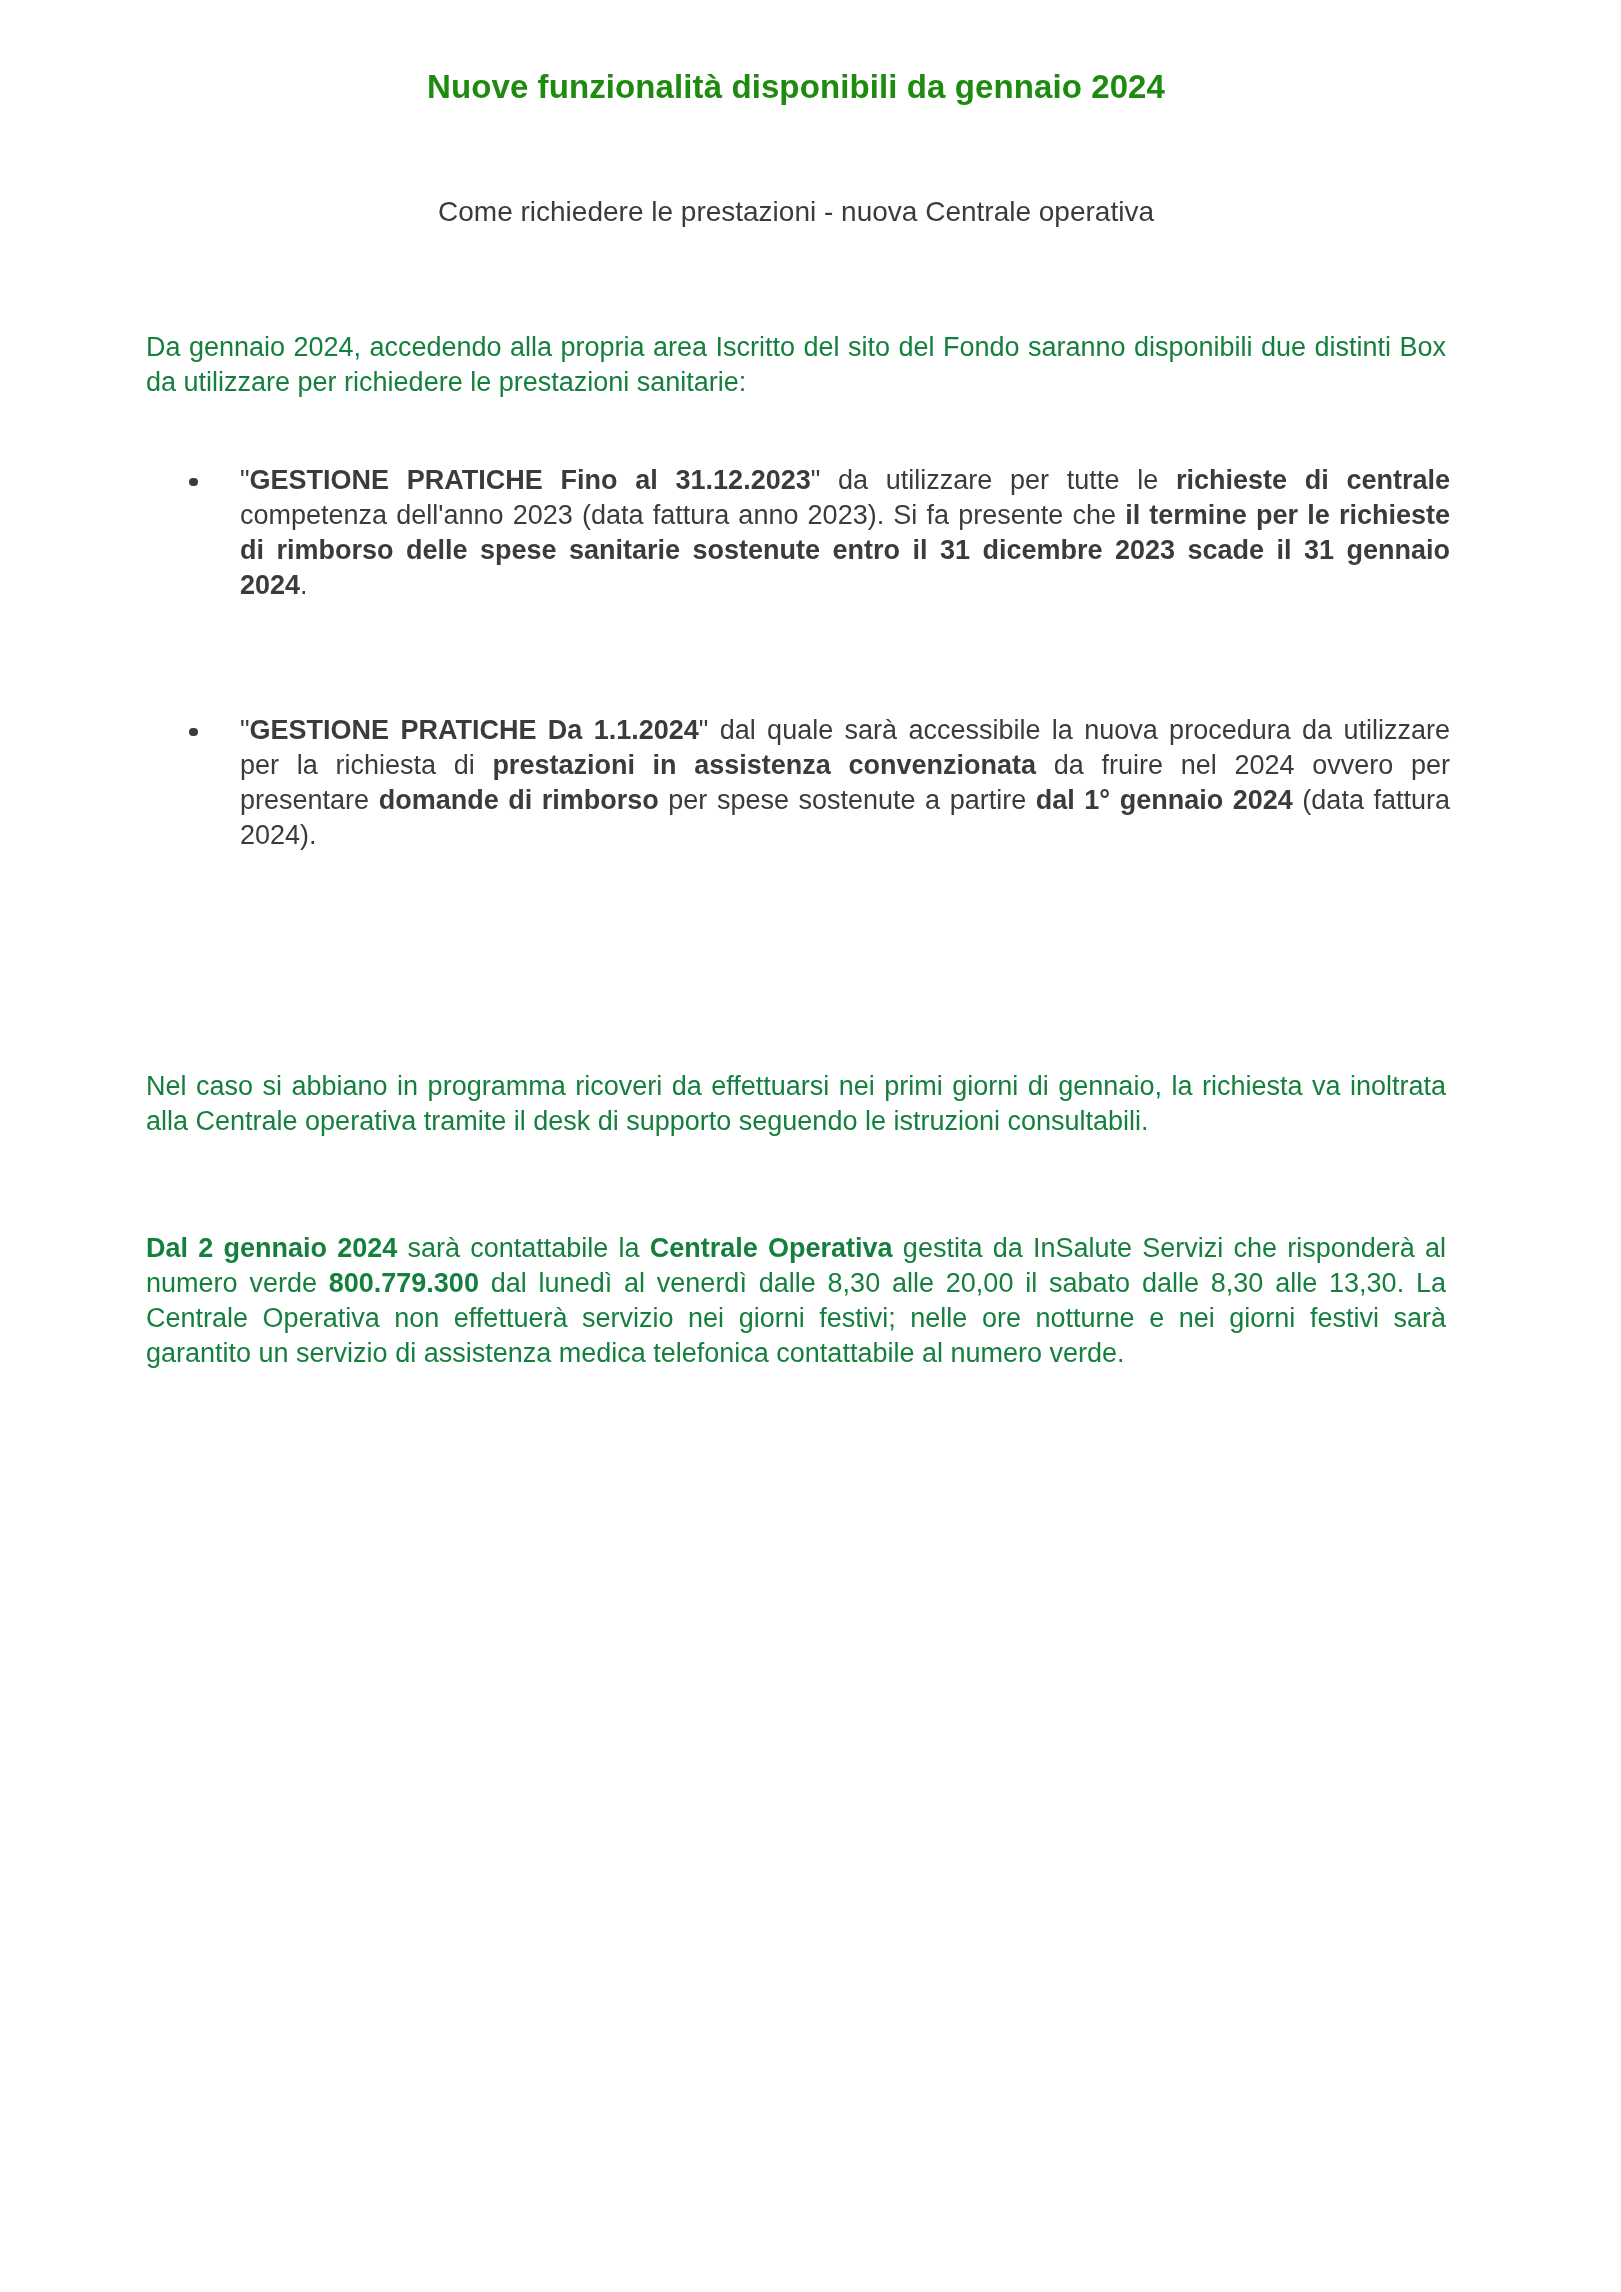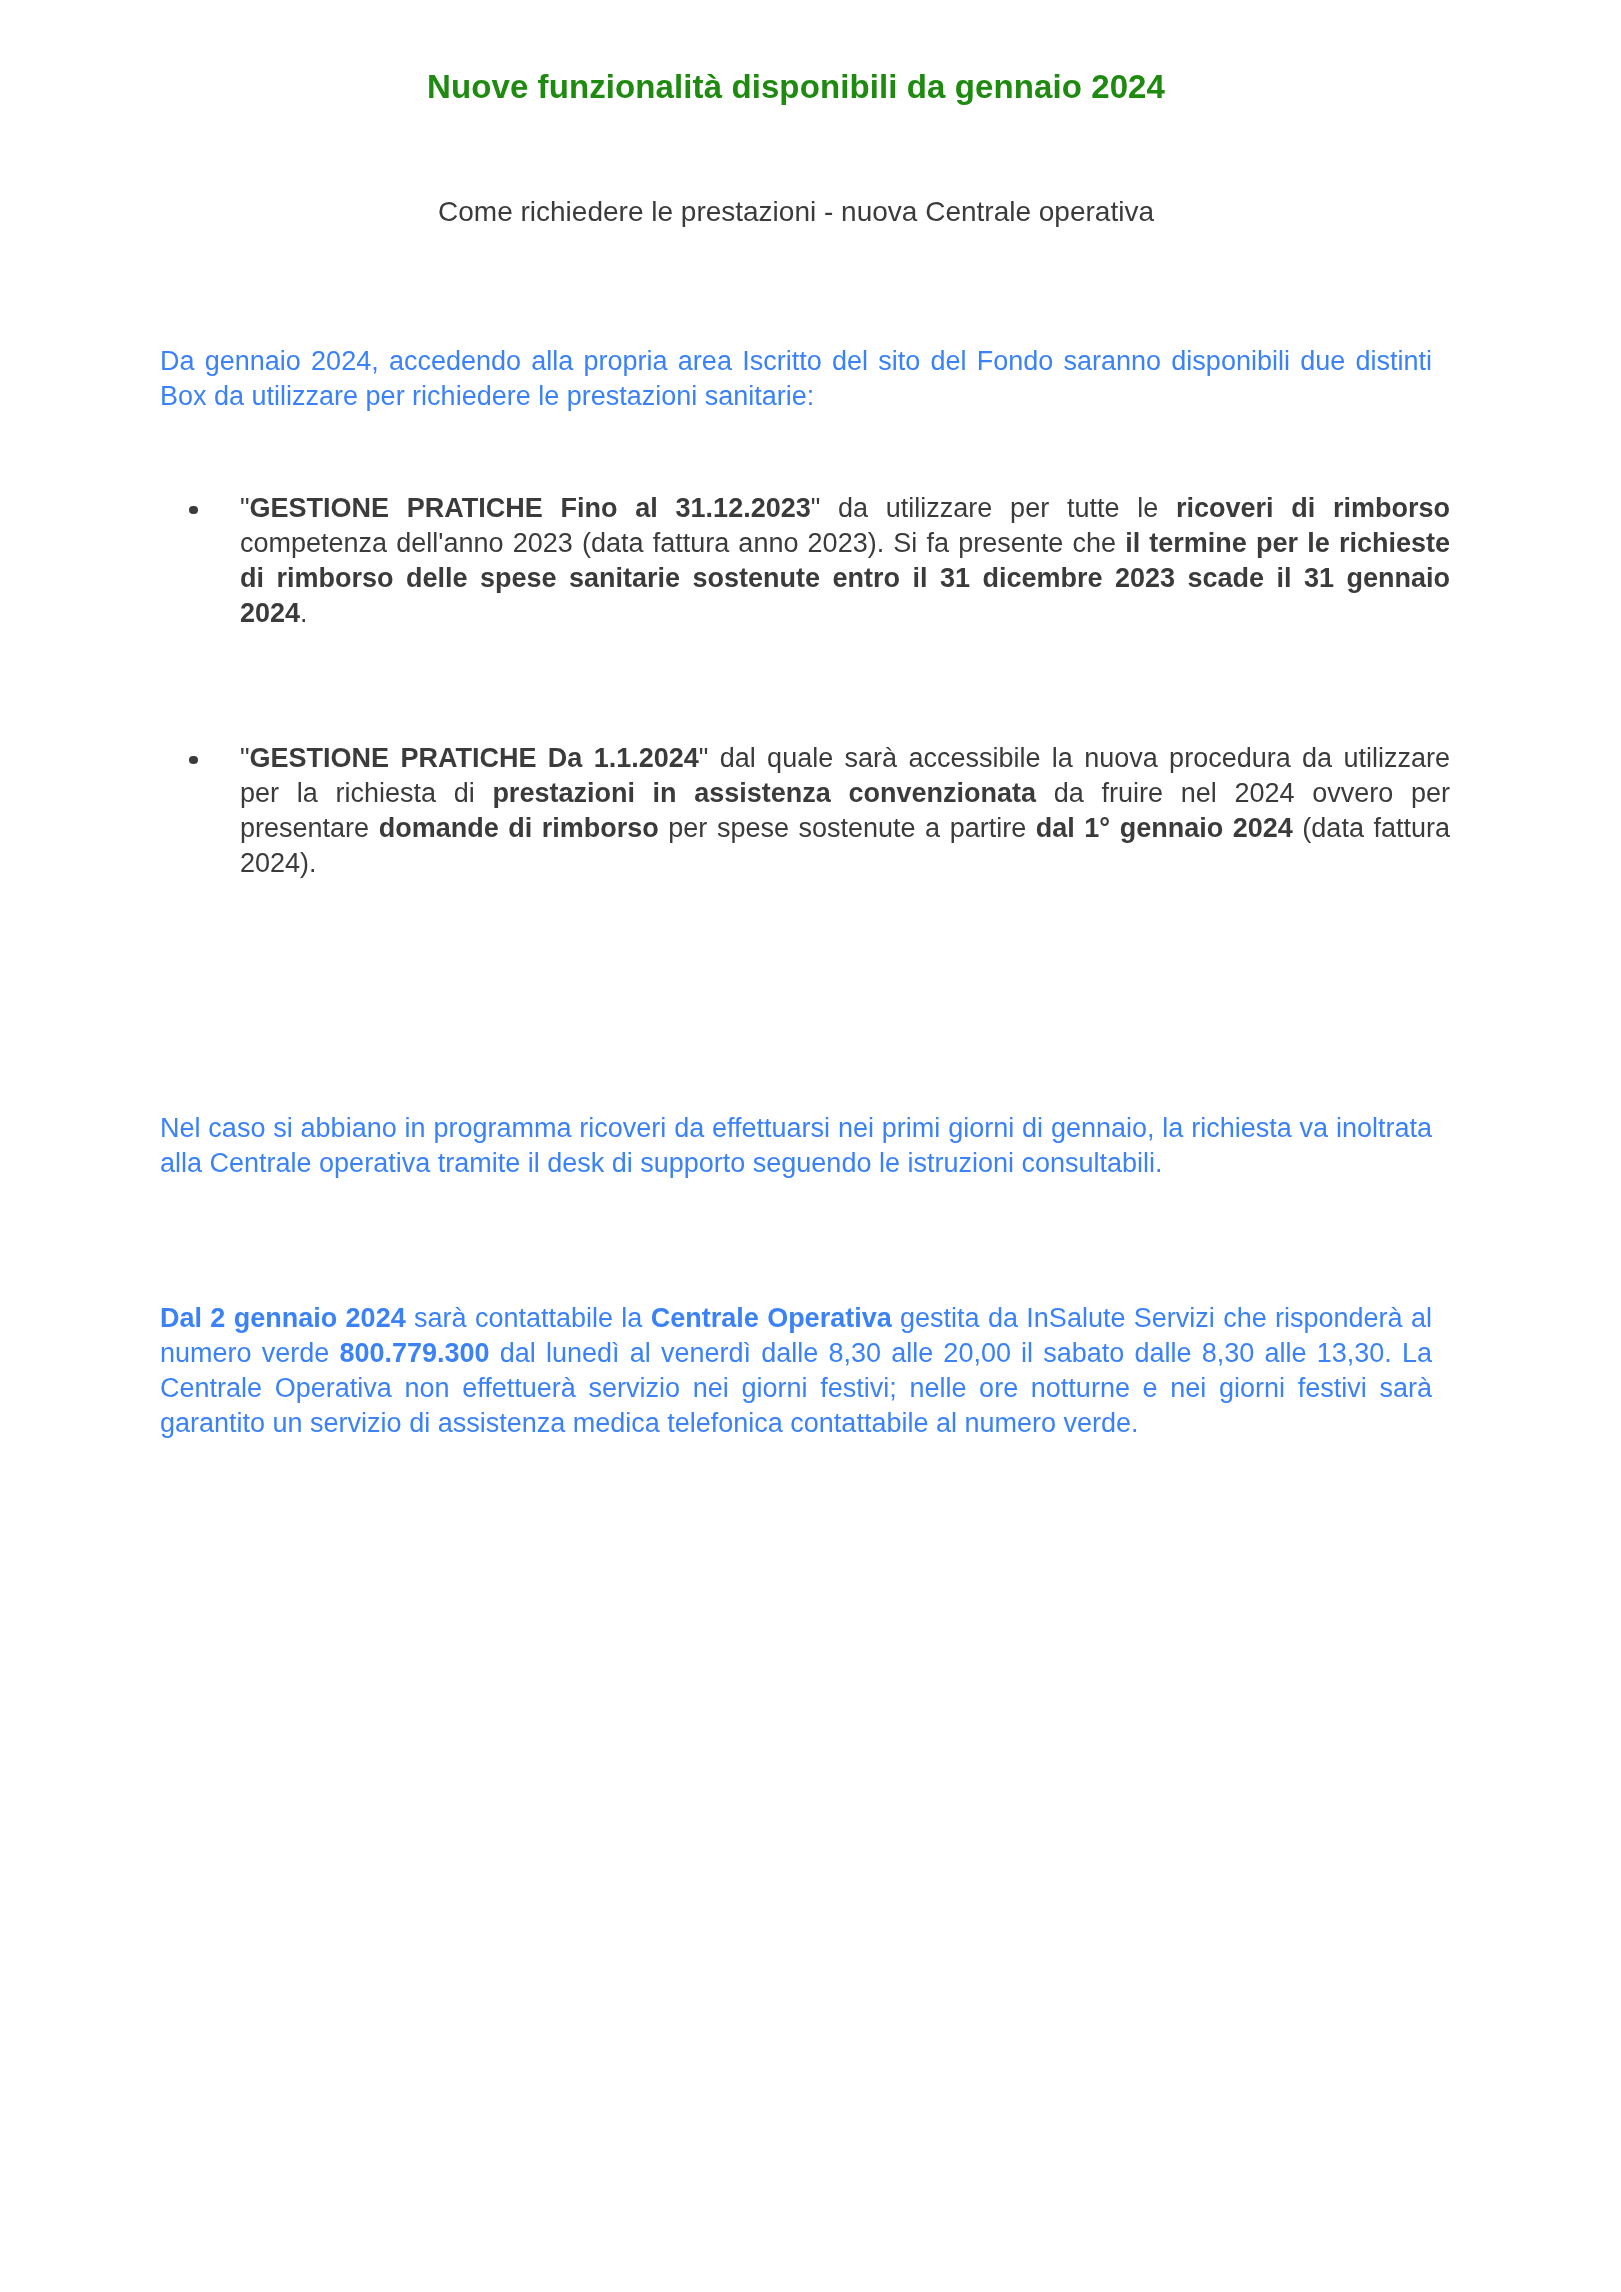--- a/index.html
+++ b/index.html
@@ -57,12 +57,12 @@
 
   
   p.body {
-    margin: 18px;
+    margin: 4px;
     font-size: 27px;
     line-height: 35px;
     text-align: justify;
     text-justify: inter-word;
-    color: #3b82f6;
+    color: #15803d;
   }
   p.body.noj { text-align: left; }
 

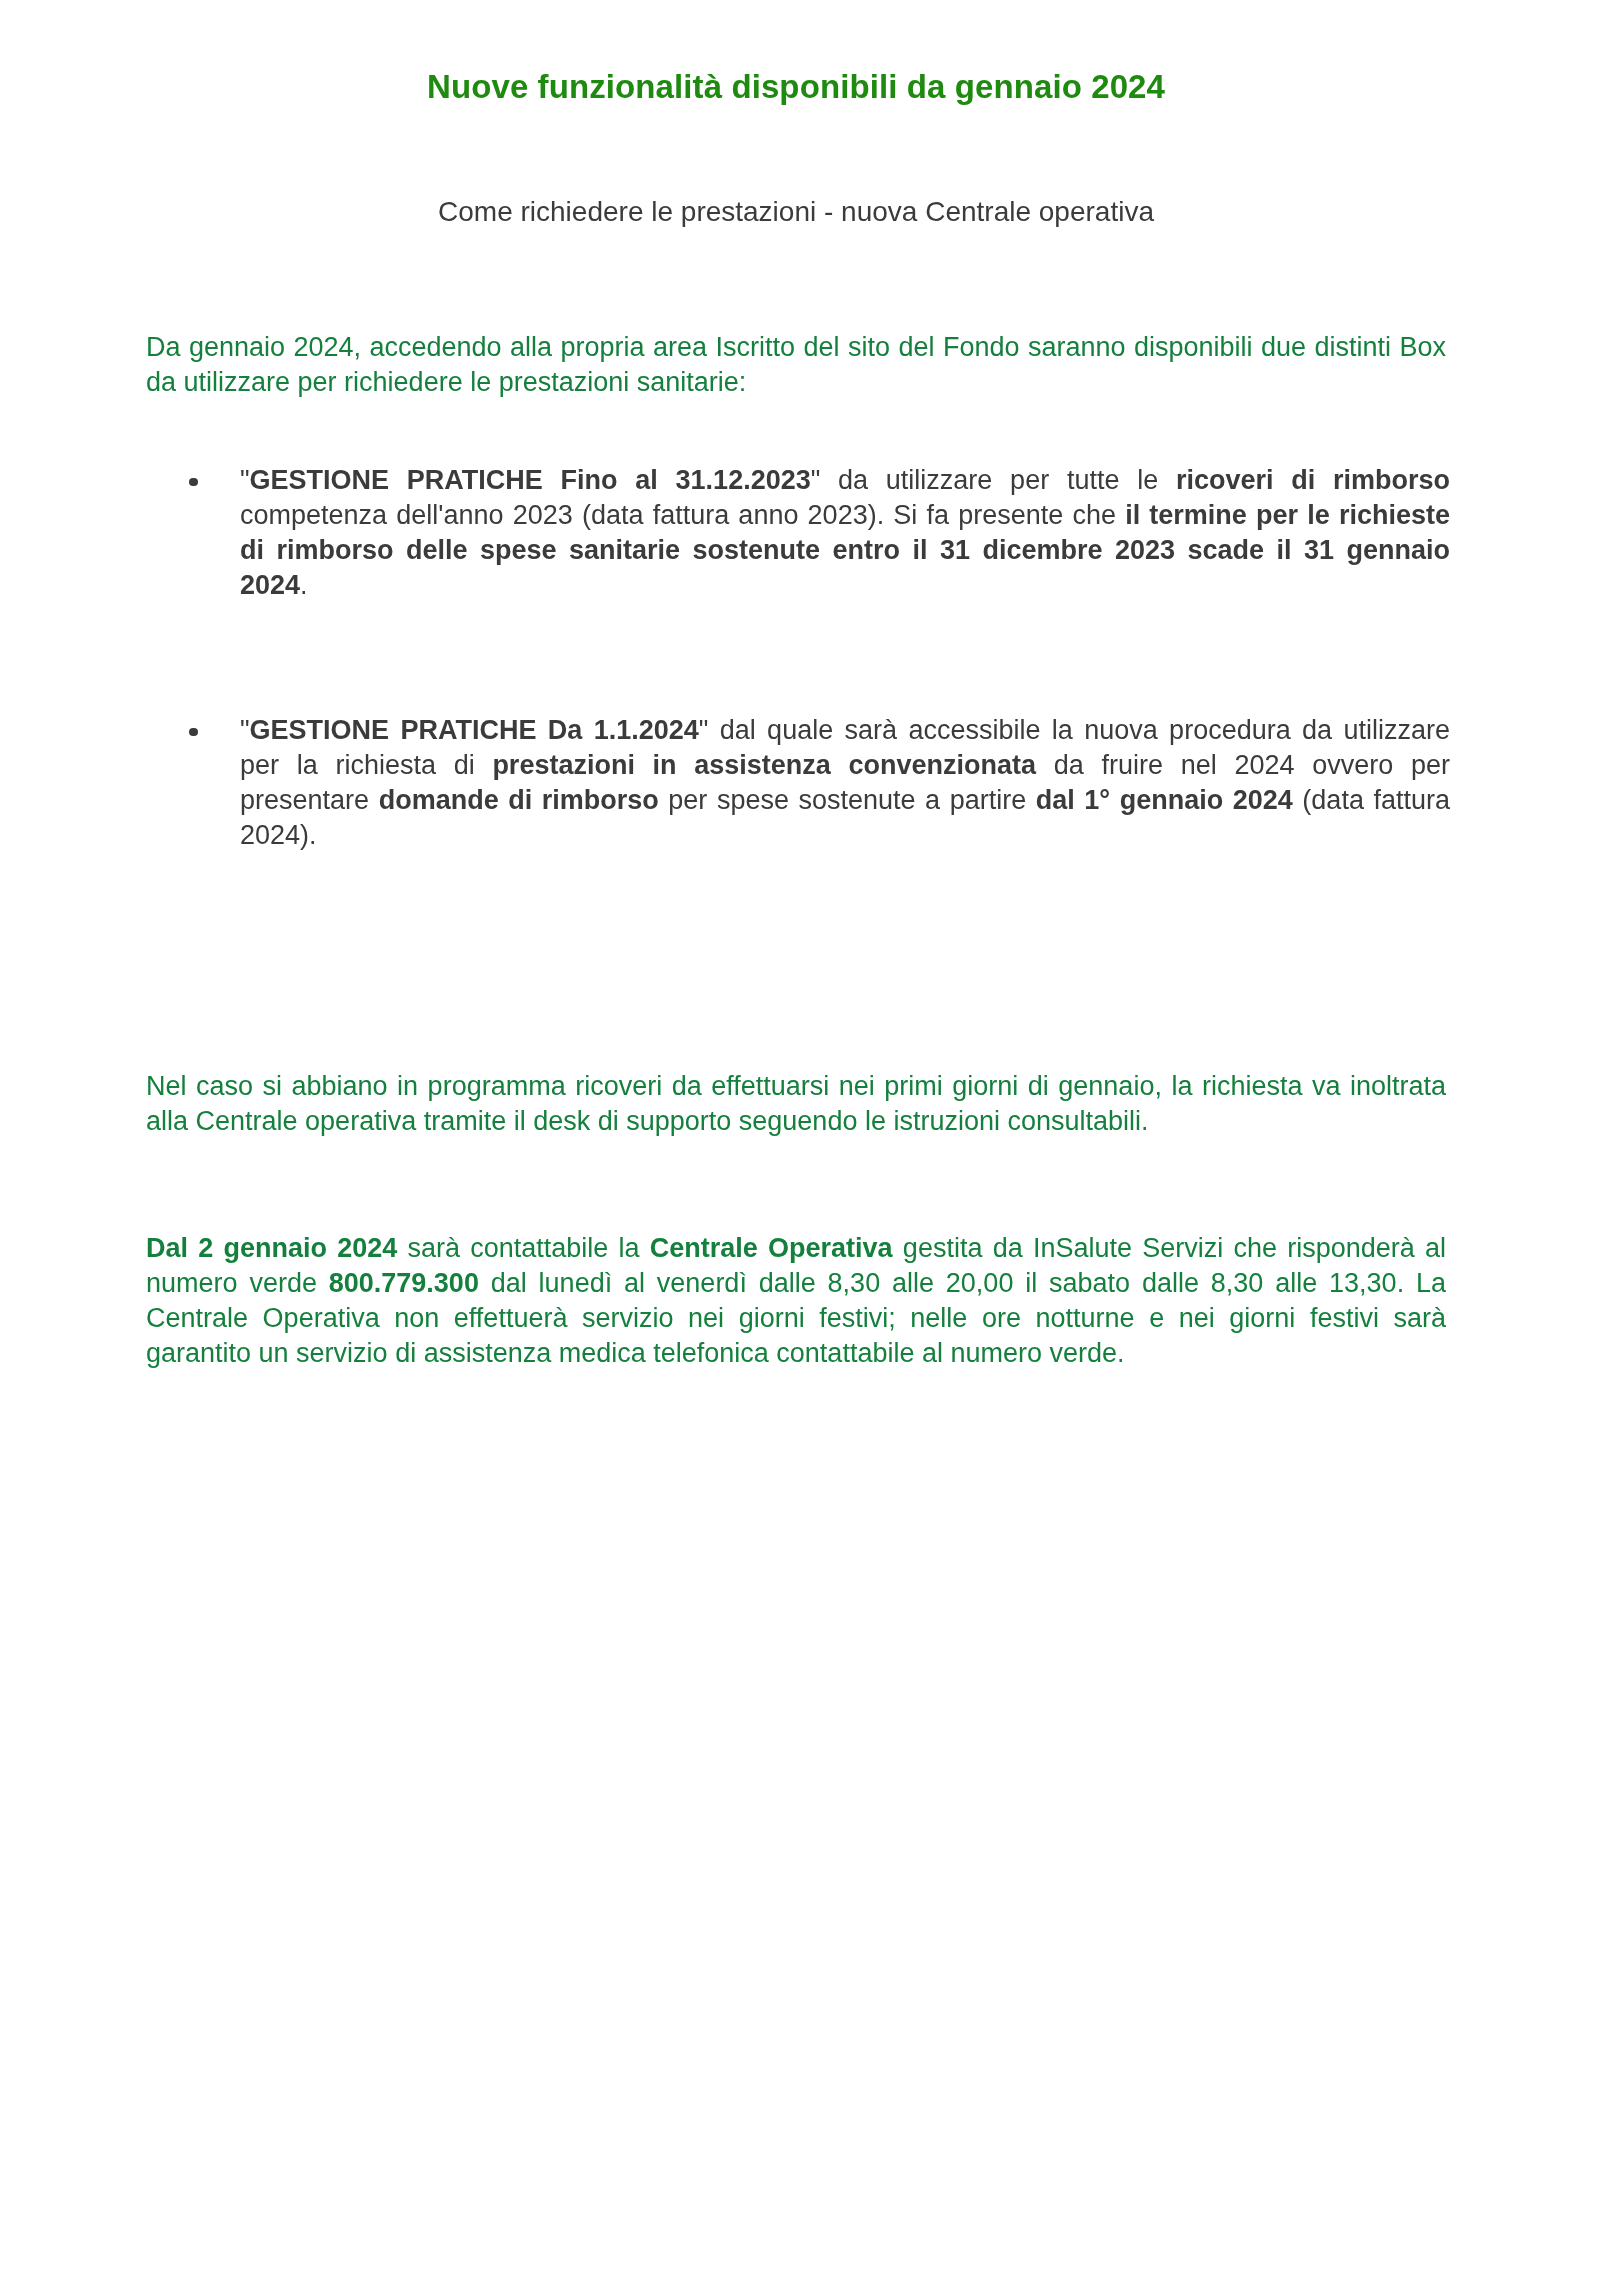--- a/index.html
+++ b/index.html
@@ -123,7 +123,7 @@
     <ul class="bullets">
       <li>
         <span class="dot"></span>
-        <span class="rich"><span>"</span><b>GESTIONE PRATICHE Fino al 31.12.2023</b><span>" da utilizzare per tutte le </span><b>ricoveri di rimborso</b><span> competenza dell'anno 2023 (data fattura anno 2023). Si fa presente che </span><b>il termine per le richieste di rimborso delle spese sanitarie sostenute entro il 31 dicembre 2023 scade il 31 gennaio 2024</b><span>.</span></span>
+        <span class="rich"><span>"</span><b>GESTIONE PRATICHE Fino al 31.12.2023</b><span>" da utilizzare per tutte le </span><b>richieste di centrale</b><span> competenza dell'anno 2023 (data fattura anno 2023). Si fa presente che </span><b>il termine per le richieste di rimborso delle spese sanitarie sostenute entro il 31 dicembre 2023 scade il 31 gennaio 2024</b><span>.</span></span>
       </li>
       <li class="spacer-li" style="list-style:none;padding:0;">
         <div class="bullet-gap"></div>

